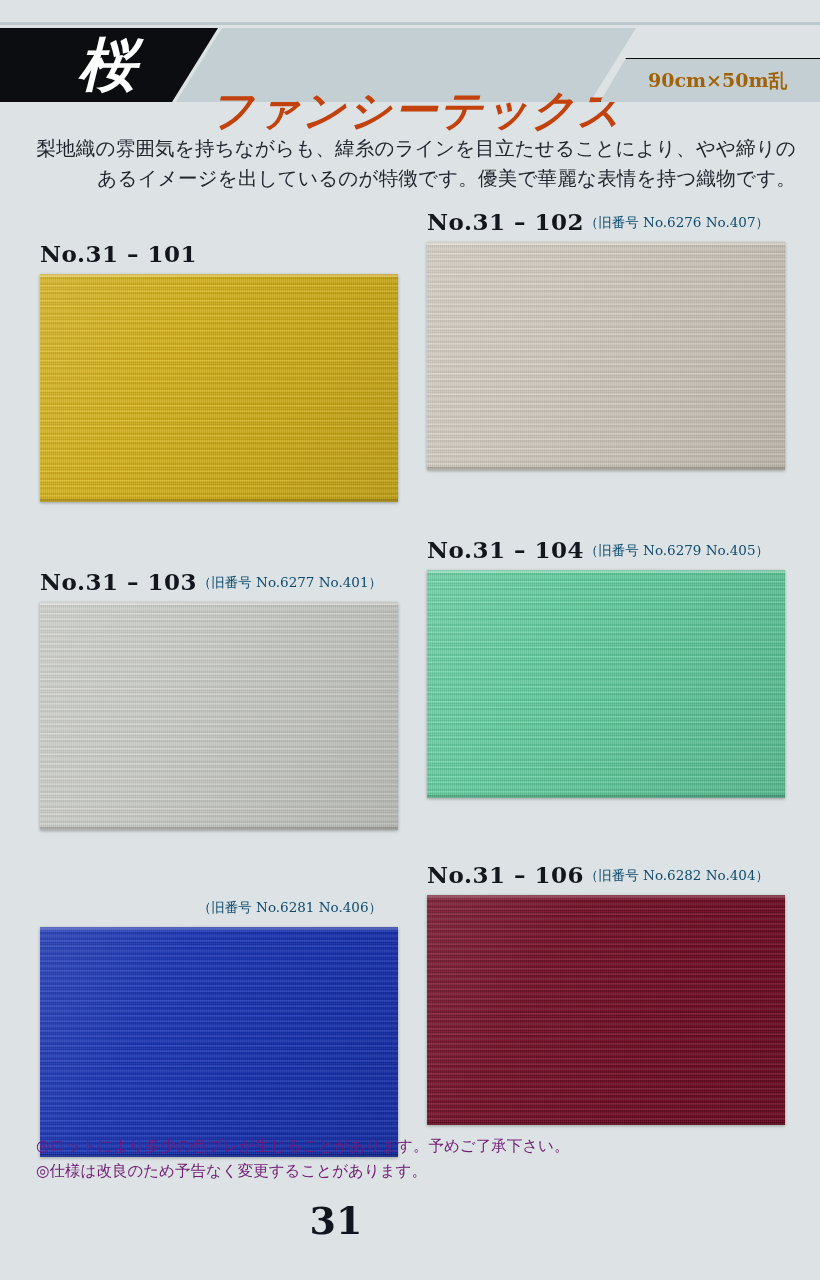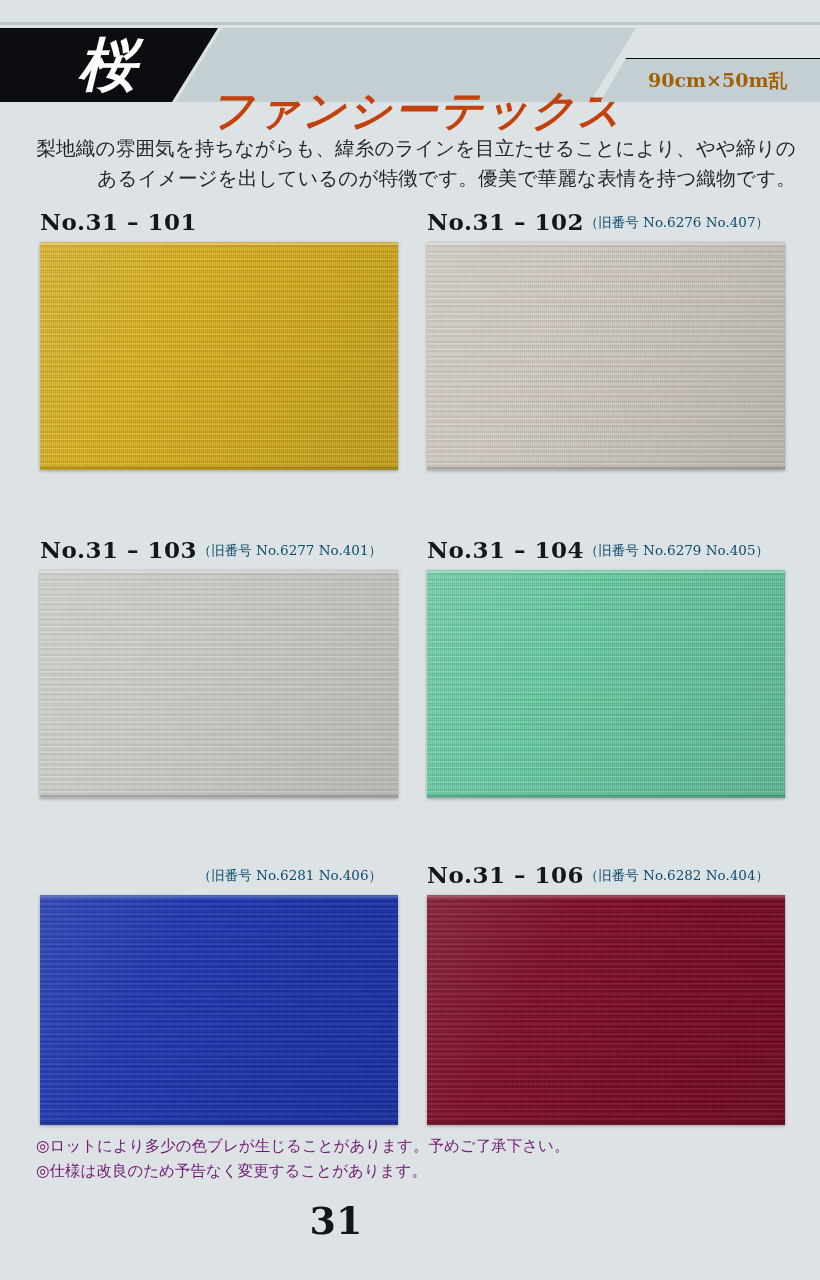--- a/index.html
+++ b/index.html
@@ -133,7 +133,7 @@
     position: absolute;
     width: 358px;
   }
-  .cell.col-a { left: 40px; }
+  .cell.col-a { left: 40px; margin-top: 32px; }
   .cell.col-b { left: 427px; }
   .cell.row-1 { top: 208px; }
   .cell.row-2 { top: 536px; }

